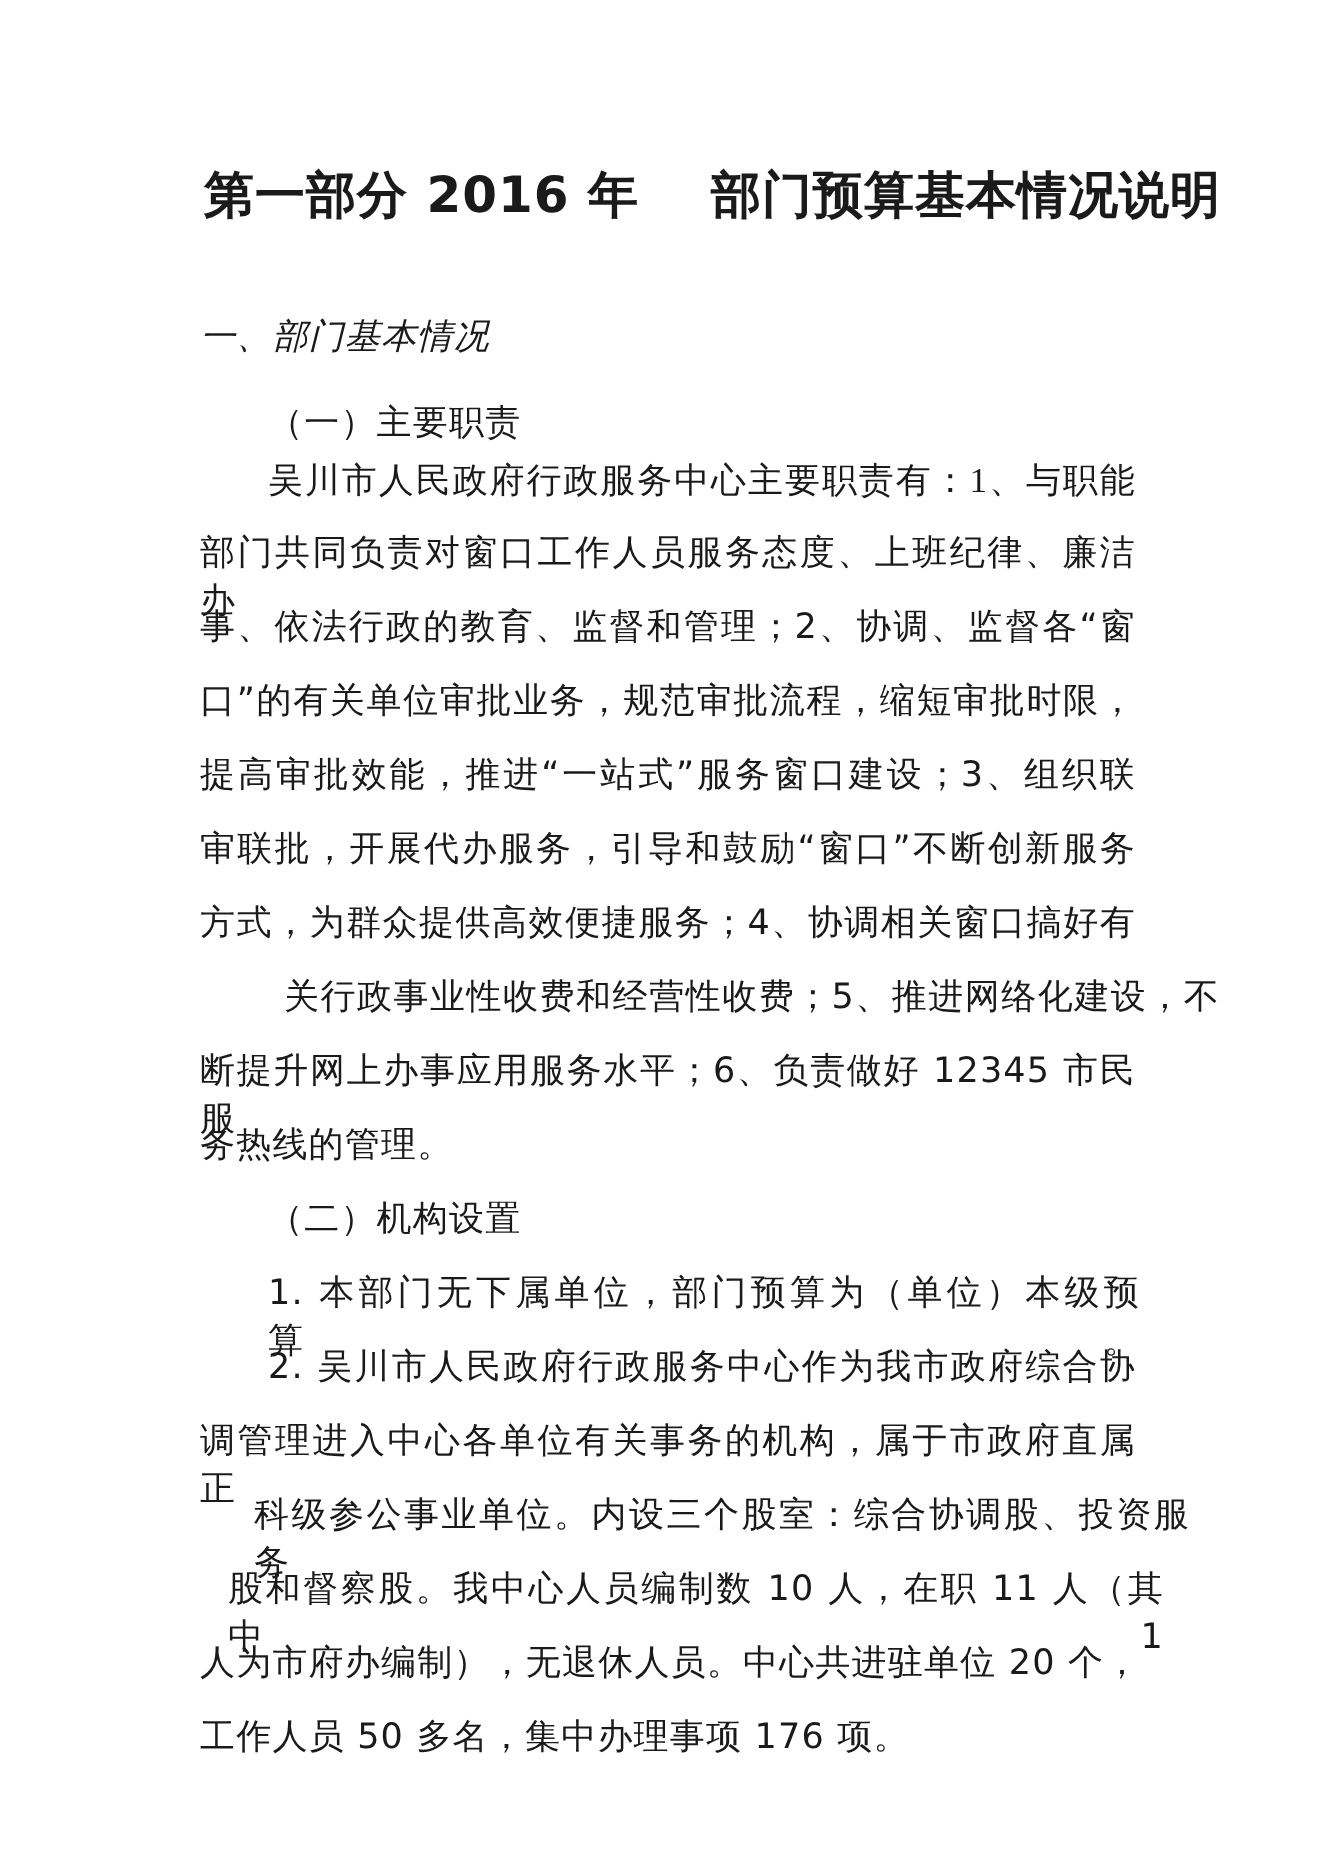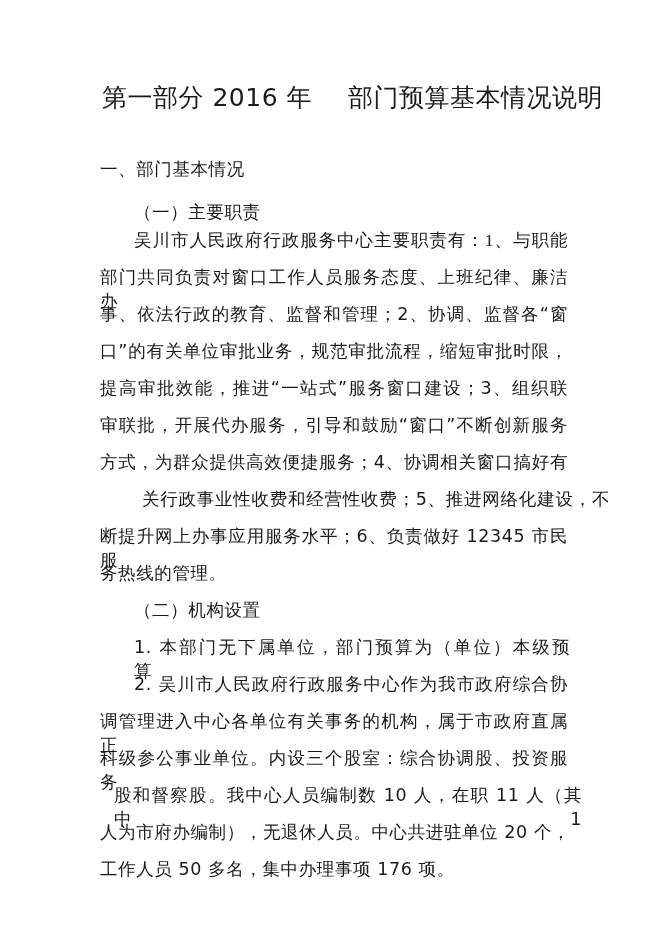--- a/index.html
+++ b/index.html
@@ -30,6 +30,7 @@
       line-height: 36px;
       white-space: nowrap;
       letter-spacing: 0.5px;
+      font-weight: bold;
     }
     .title .gap {
       display: inline-block;

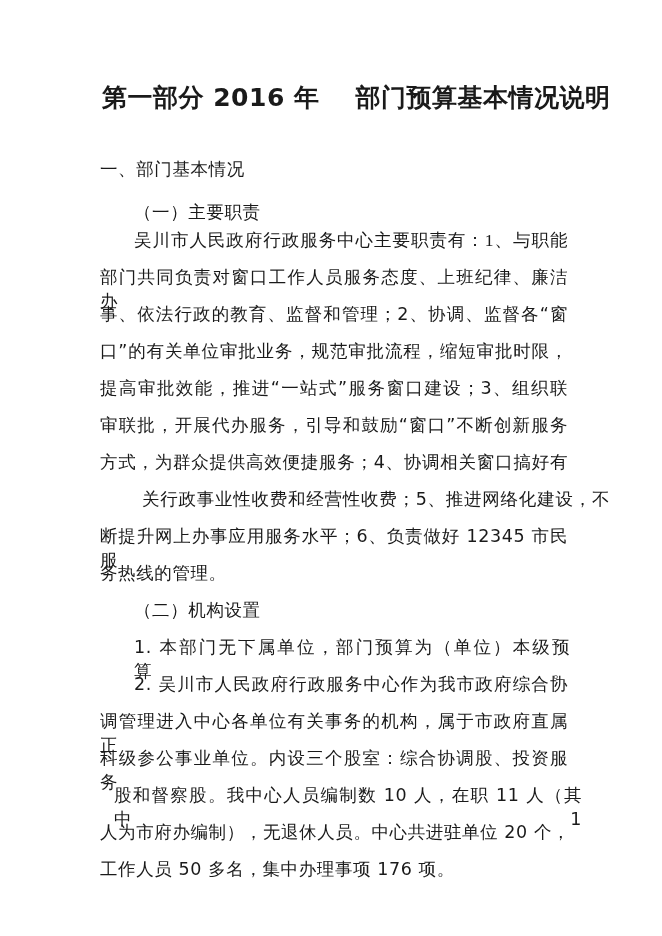--- a/index.html
+++ b/index.html
@@ -60,7 +60,7 @@
     <span>第一部分 2016 年</span><span class="gap"></span><span>部门预算基本情况说明</span>
   </div>
 
-  <div class="line" style="top:157px;">一、部门基本情况</div>
+  <div class="line" style="top:157px;font-style:italic;">一、部门基本情况</div>
 
   <div class="line" style="left:134px; top:200px;text-align:center;">（一）主要职责</div>
 

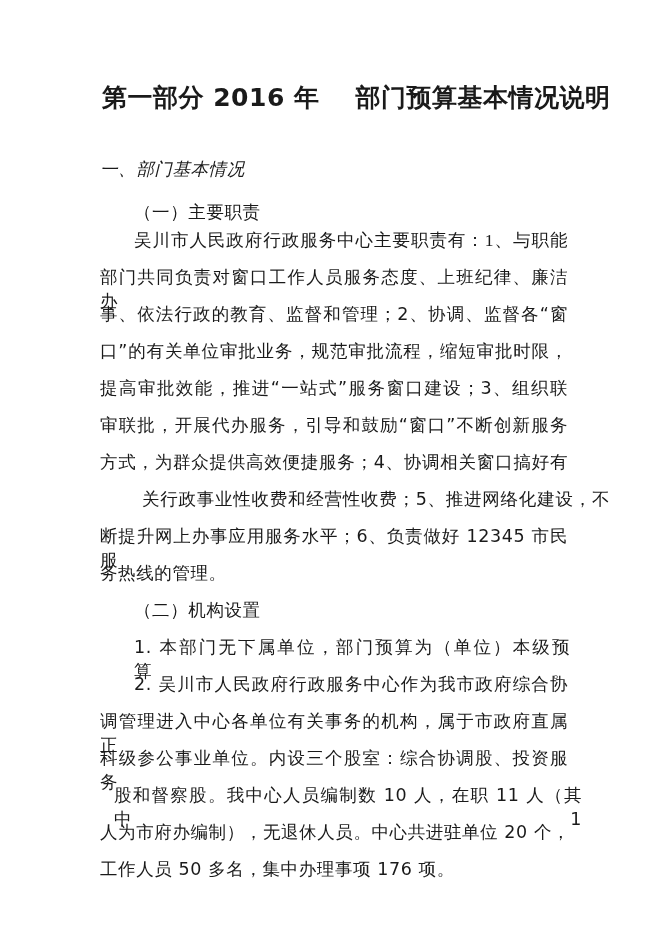--- a/index.html
+++ b/index.html
@@ -81,7 +81,7 @@
 
   <div class="line justify" style="left:134px; width:434px; top:672px;">2. 吴川市人民政府行政服务中心作为我市政府综合协</div>
   <div class="line justify" style="top:709px;">调管理进入中心各单位有关事务的机构，属于市政府直属正</div>
-  <div class="line justify" style="top:746px;">科级参公事业单位。内设三个股室：综合协调股、投资服务</div>
+  <div class="line justify" style="top:746px;margin-left:27px;">科级参公事业单位。内设三个股室：综合协调股、投资服务</div>
   <div class="line justify" style="top:783px;margin-left:14px;">股和督察股。我中心人员编制数 10 人，在职 11 人（其中 1</div>
   <div class="line" style="top:820px; width:450px;">人为市府办编制），无退休人员。中心共进驻单位 20 个，</div>
   <div class="line" style="top:857px;">工作人员 50 多名，集中办理事项 176 项。</div>

